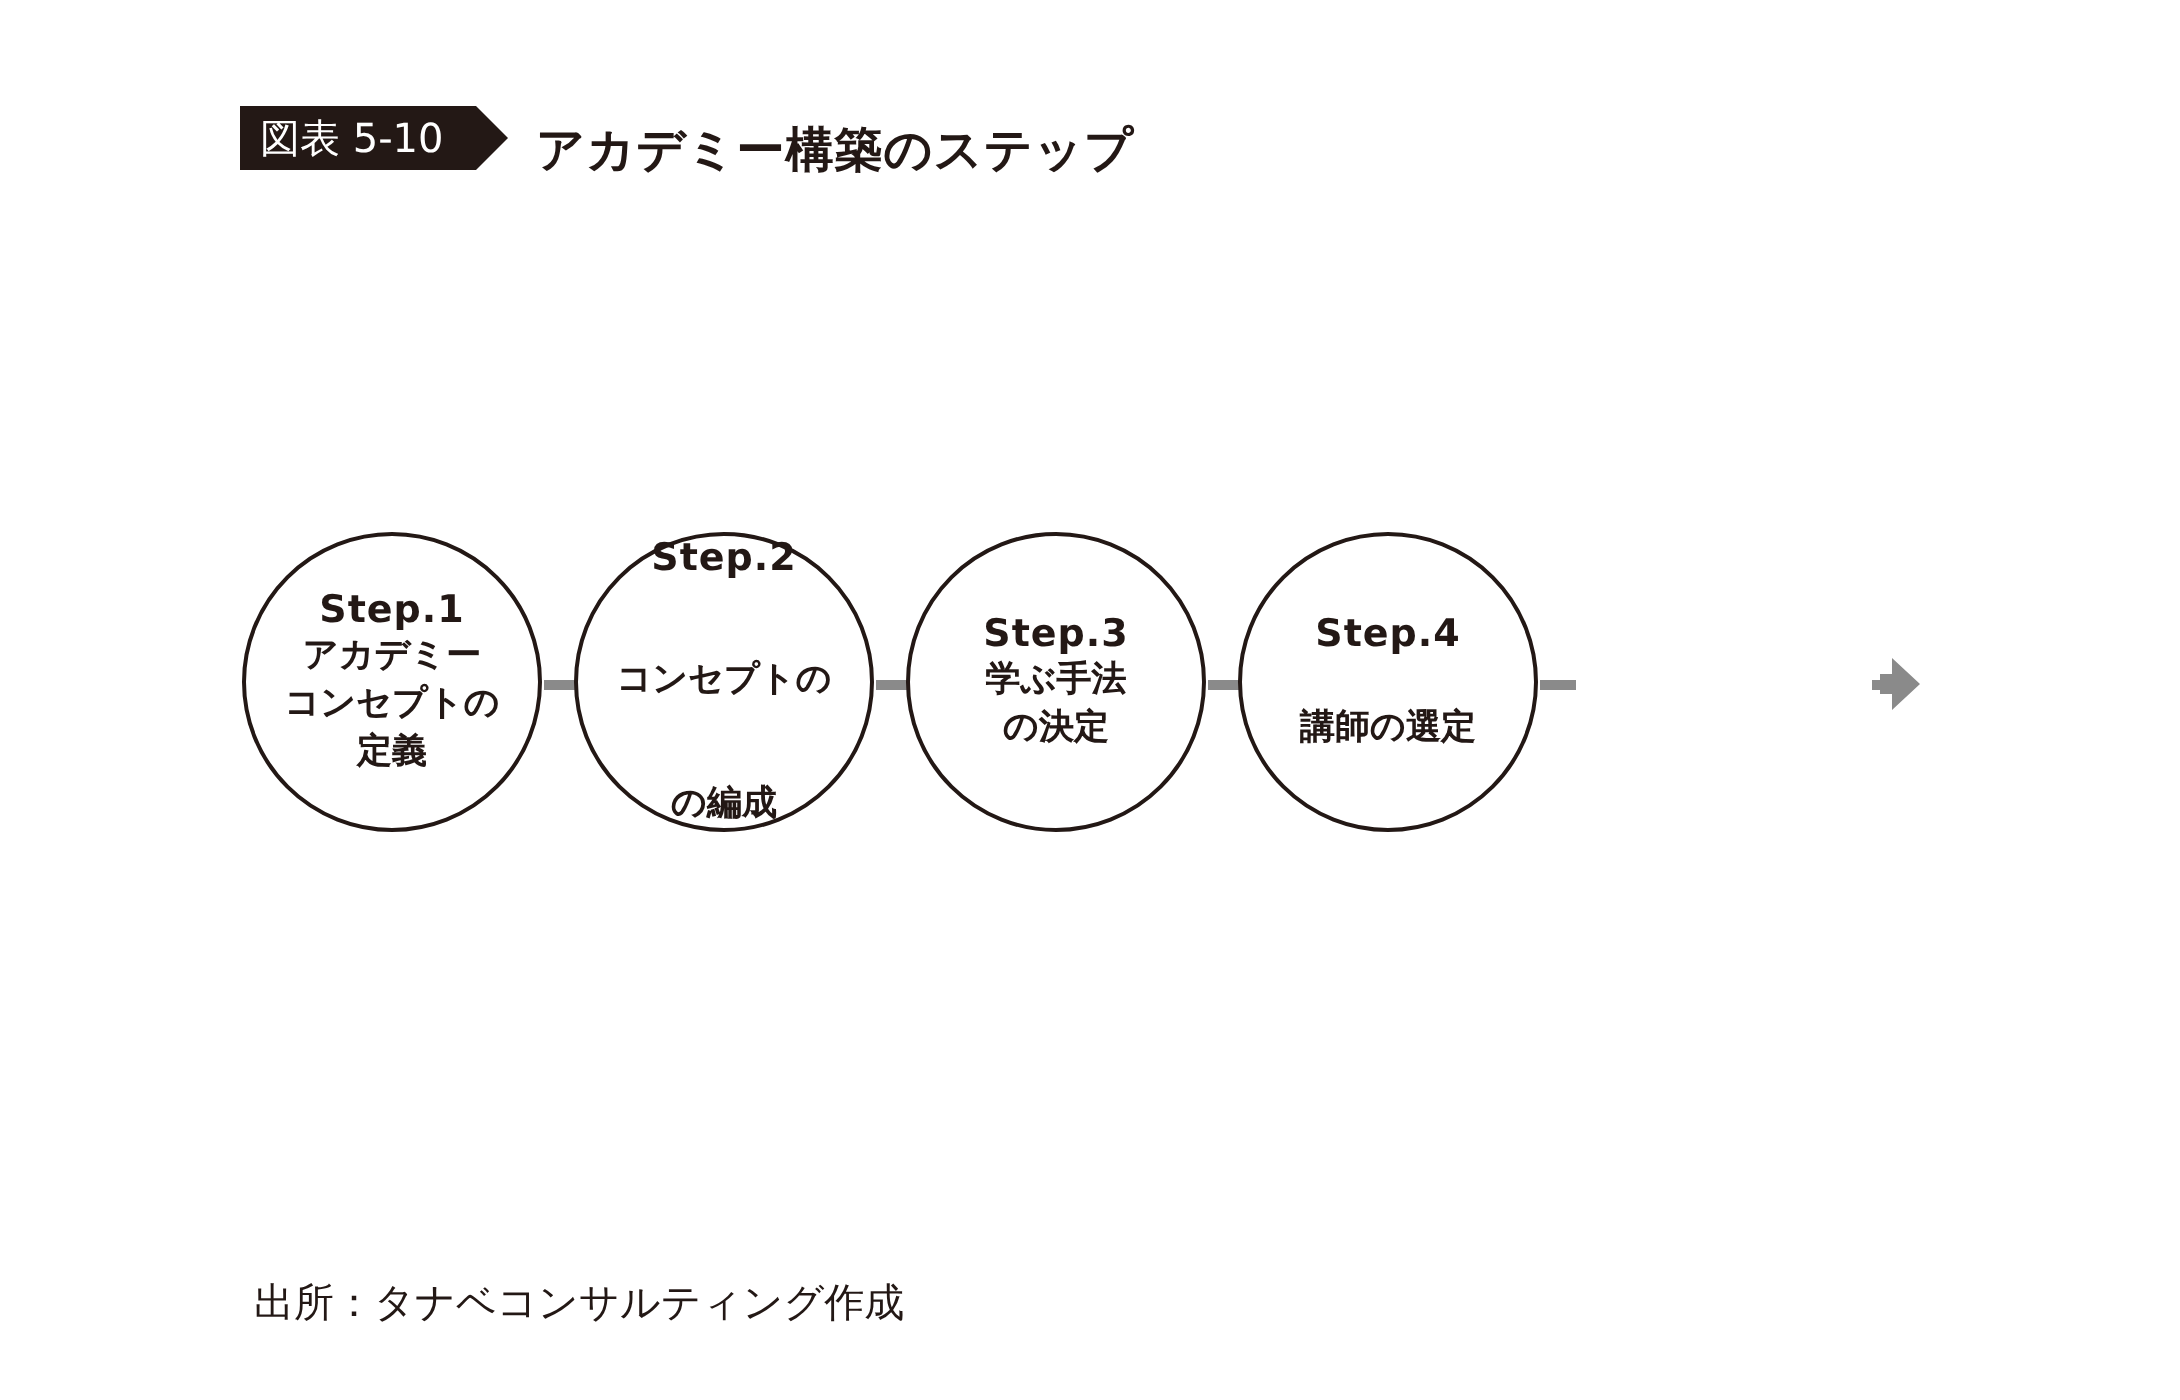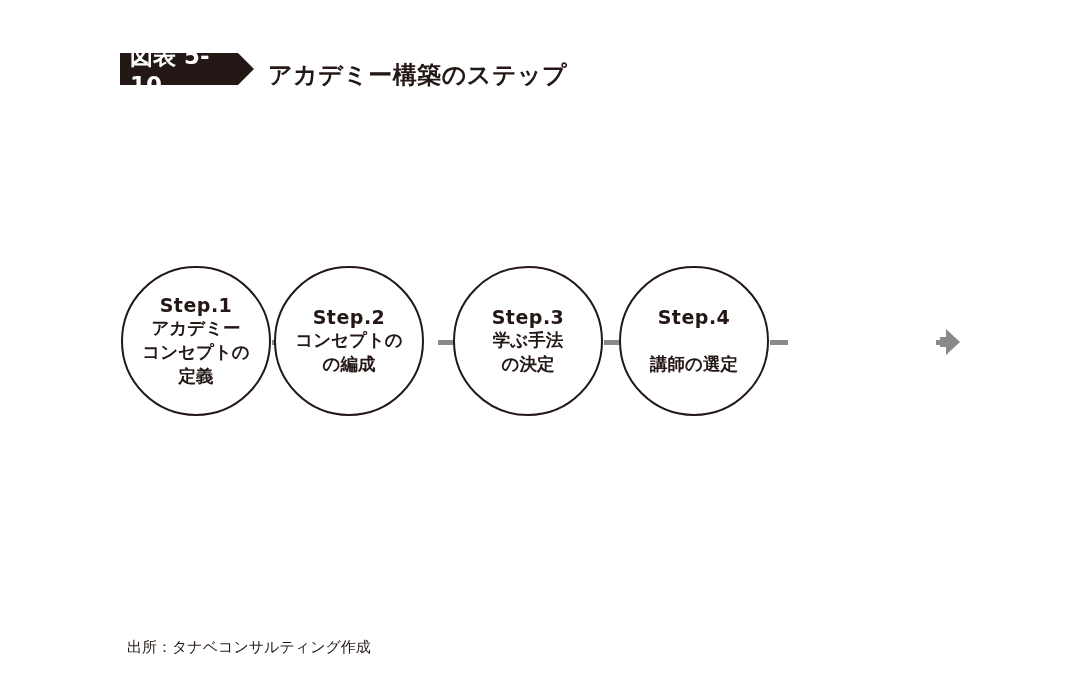--- a/index.html
+++ b/index.html
@@ -11,7 +11,7 @@
   .badge {
     position:relative; height:32px; background:#231815; color:#fff;
     display:flex; align-items:center; padding:0 12px 0 10px;
-    font-weight:bold; font-size:23px; letter-spacing:0px; width:118px; box-sizing:border-box;
+    font-weight:normal; font-size:20px; letter-spacing:0px; width:118px; box-sizing:border-box;
   }
   .badge-arrow {
     width:0; height:0; border-top:16px solid transparent; border-bottom:16px solid transparent;

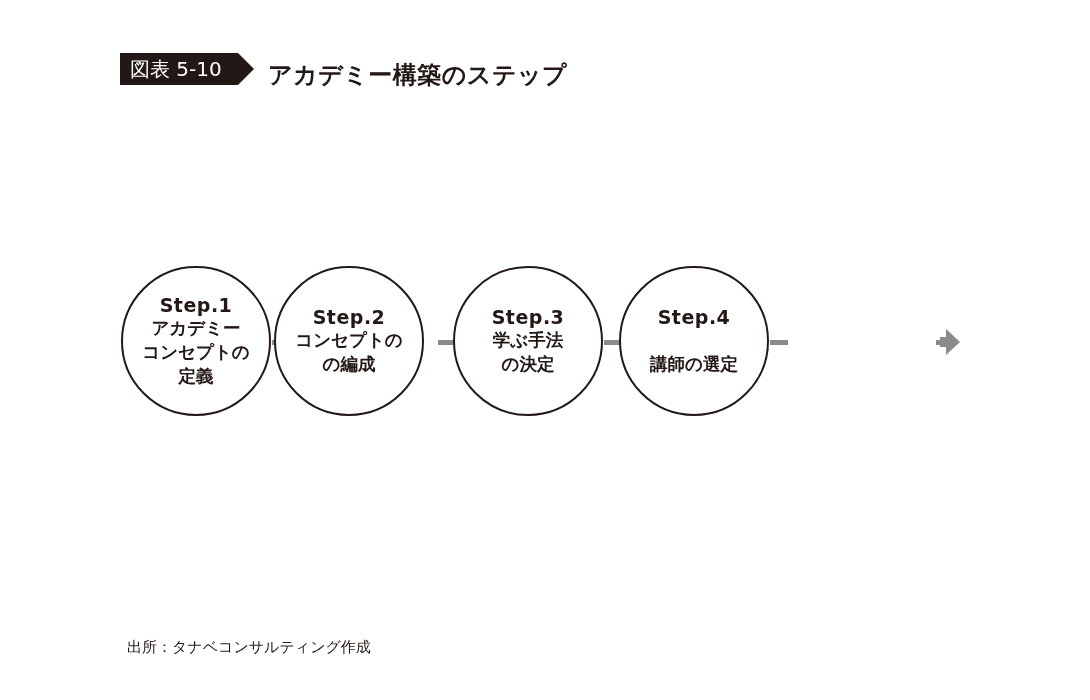--- a/index.html
+++ b/index.html
@@ -58,7 +58,7 @@
     <div class="step-line">定義</div>
   </div>
 
-  <div class="circle" style="left:274px; top:266px;">
+  <div class="circle" style="left:287px; top:266px;justify-content:space-between;">
     <div class="step-label">Step.2</div>
     <div class="step-line">コンセプトの</div>
     <div class="step-line">の編成</div>

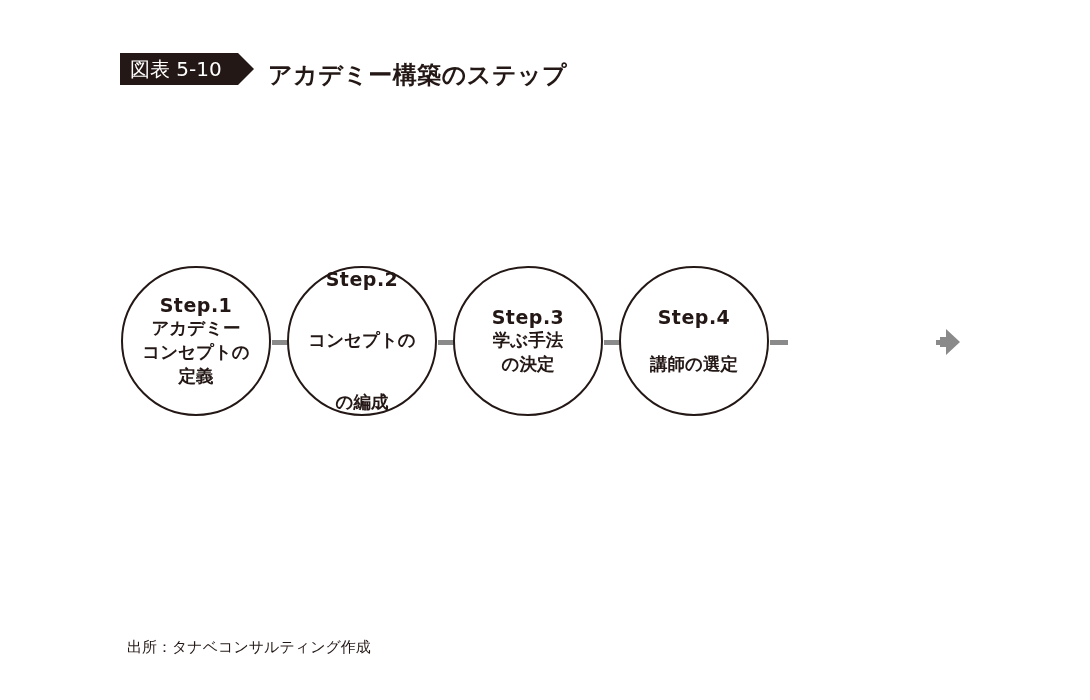--- a/index.html
+++ b/index.html
@@ -28,7 +28,7 @@
   .step-label { font-weight:bold; font-size:19px; line-height:22px; letter-spacing:0.5px; }
   .step-line { font-weight:bold; font-size:17.5px; line-height:24px; white-space:nowrap; }
   .end-arrow { position:absolute; left:938px; top:329px; width:22px; height:26px; }
-  .source { position:absolute; left:127px; top:638px; font-size:15px; color:#231815; }
+  .source { position:absolute; left:127px; top:638px; font-size:20px; color:#231815; }
 </style>
 </head>
 <body>

